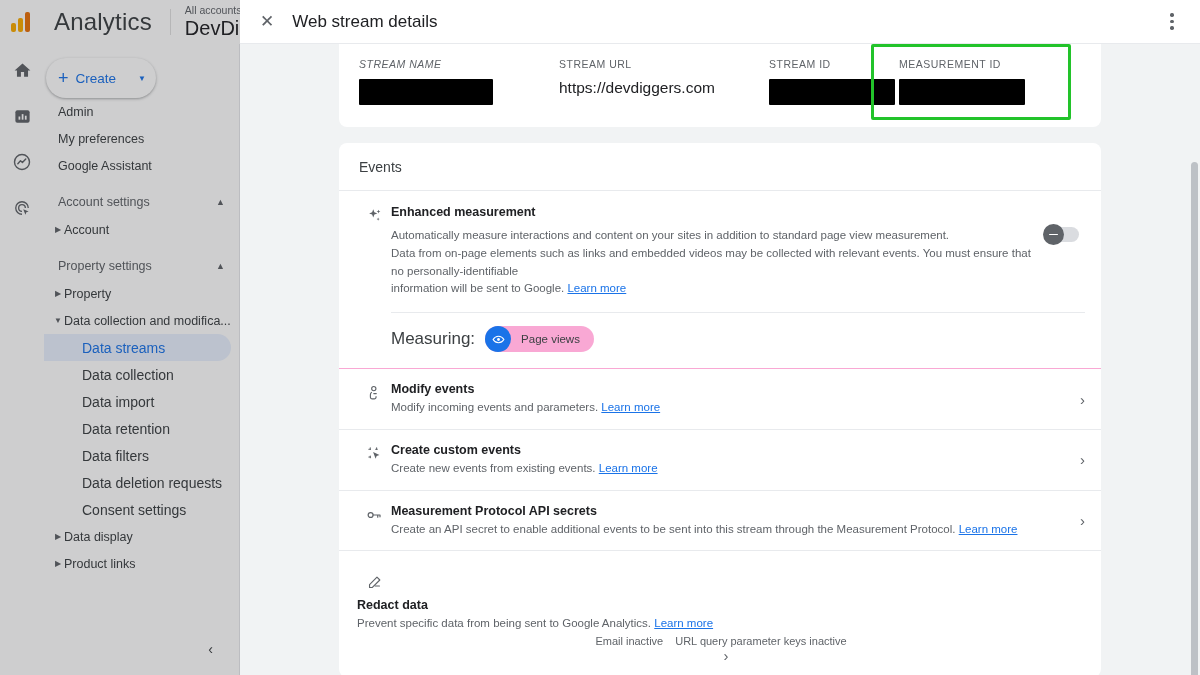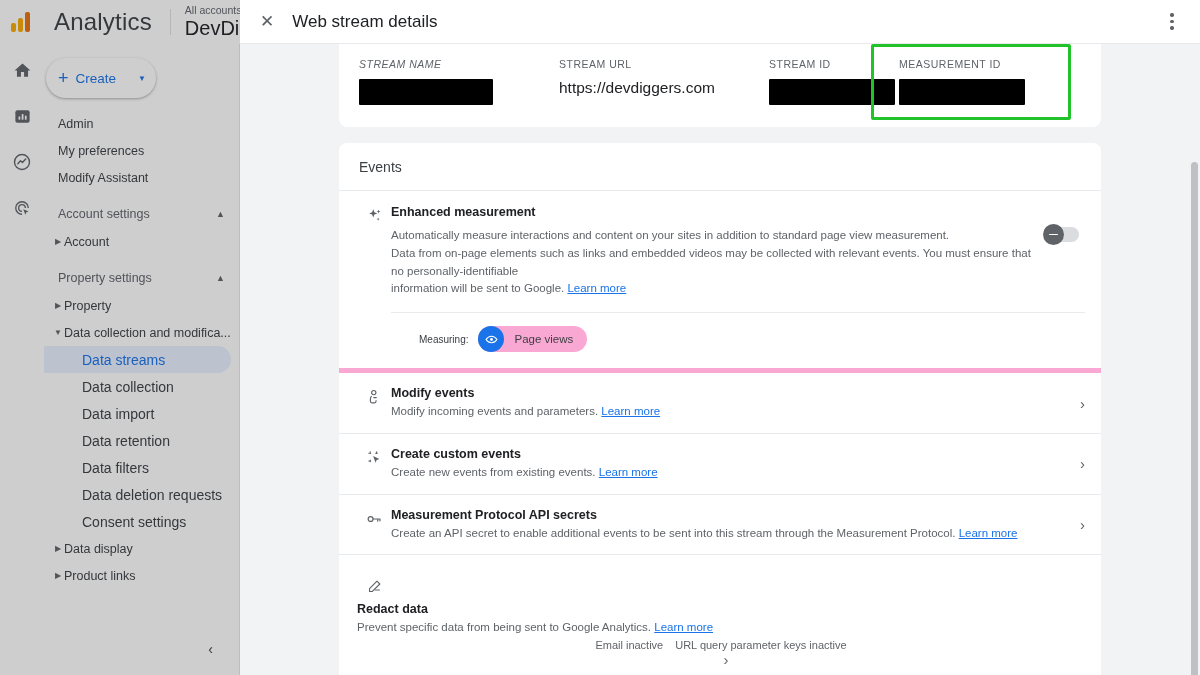--- a/index.html
+++ b/index.html
@@ -57,7 +57,7 @@
   .create-plus { font-size: 18px; line-height: 1; font-weight: 400; }
   .create-caret { margin-left: auto; font-size: 8px; }
 
-  .nav-list { margin-top: 12px; }
+  .nav-list { margin-top: 0; }
   .nav-item {
     height: 27px; display: flex; align-items: center;
     font-size: 12.5px; color: #3c4043; padding-left: 14px; cursor: pointer;

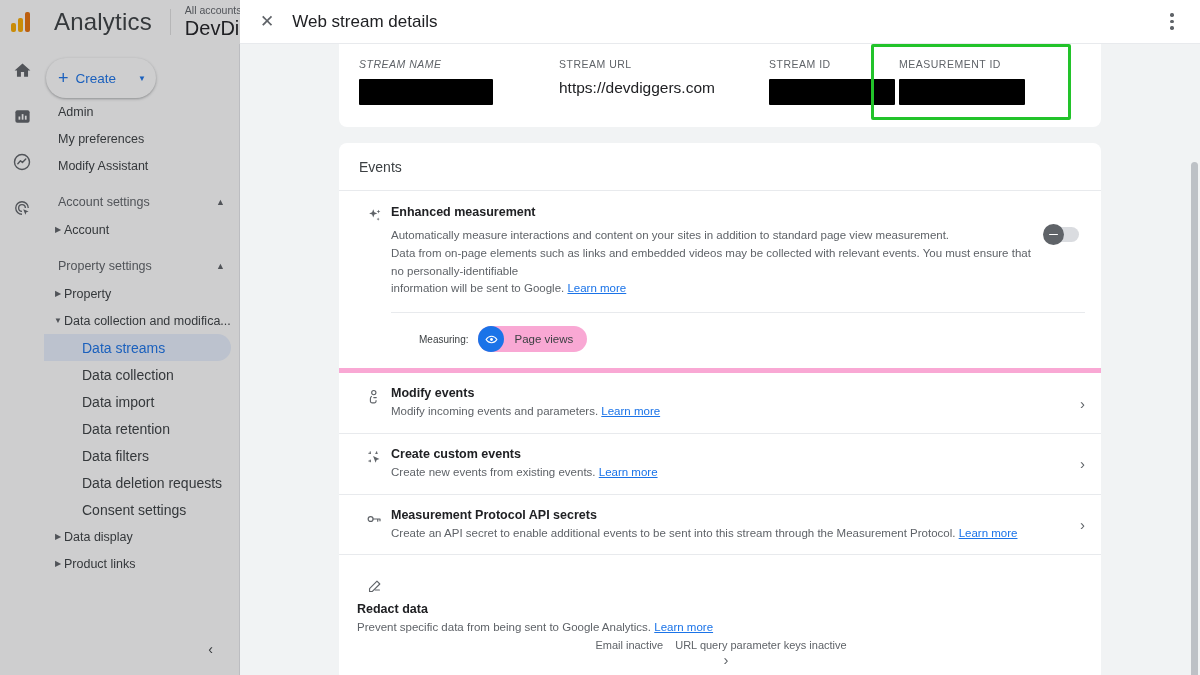--- a/index.html
+++ b/index.html
@@ -265,7 +265,7 @@
       <div class="nav-list">
         <div class="nav-item">Admin</div>
         <div class="nav-item">My preferences</div>
-        <div class="nav-item">Modify Assistant</div>
+        <div class="nav-item">Google Assistant</div>
 
         <div class="nav-group-head">
           <span>Account settings</span>

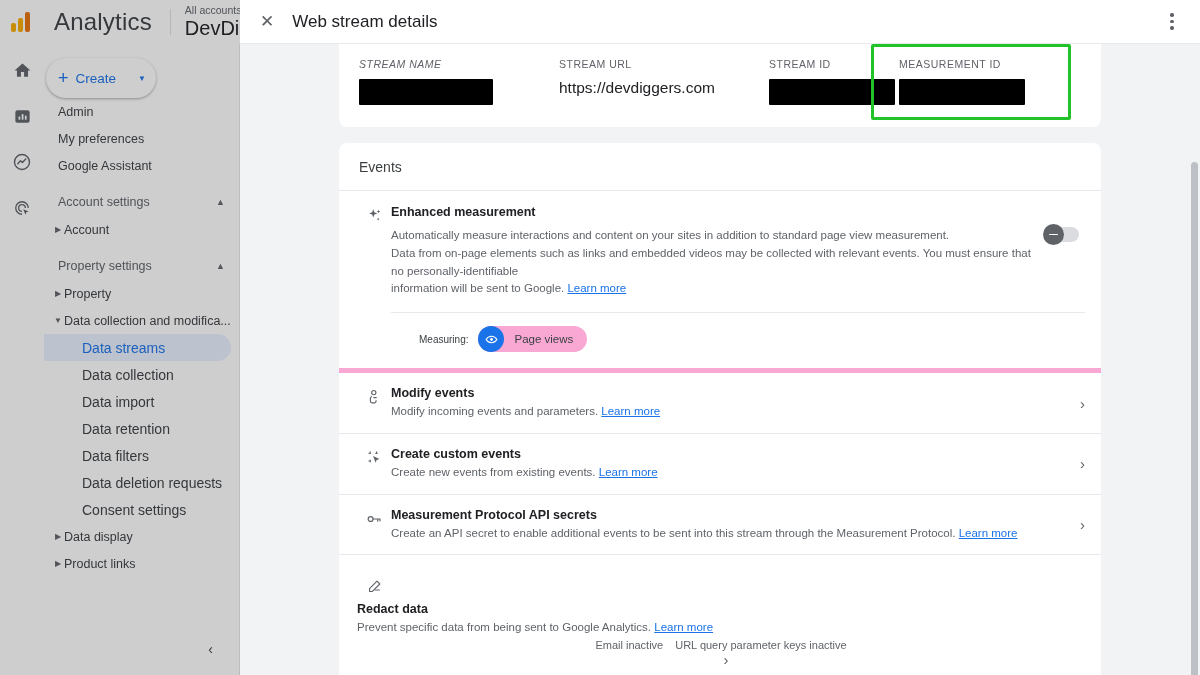--- a/index.html
+++ b/index.html
@@ -182,7 +182,7 @@
   .measuring-line {
     display: flex; align-items: center; gap: 10px; padding: 13px 0 16px 34px;
   }
-  .measuring-label { font-size: 10px; color: #3c4043; margin-left: 28px; }
+  .measuring-label { font-size: 17px; color: #3c4043; }
   .chip {
     display: inline-flex; align-items: center; height: 26px; border-radius: 13px;
     background: #f9a8d4; padding-right: 14px; cursor: pointer;

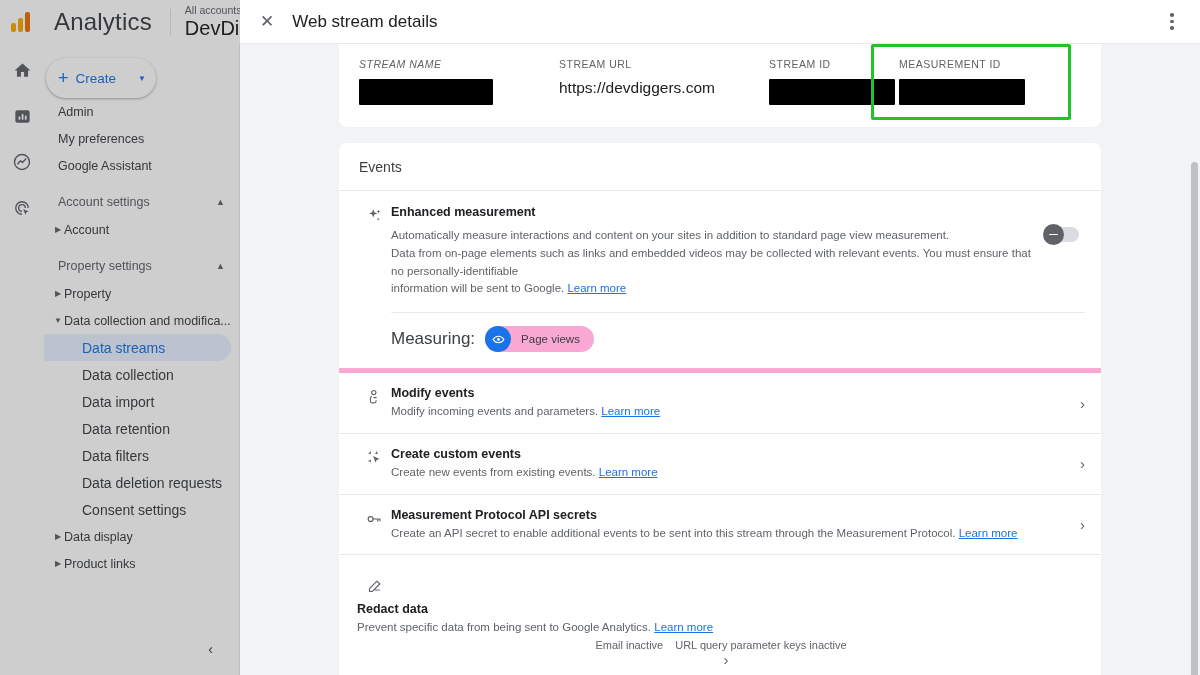--- a/index.html
+++ b/index.html
@@ -390,7 +390,7 @@
             </div>
           </div>
 
-          <div class="row" style="border-top:5px solid #f9a8d4">
+          <div class="row" style="border-top:1px solid #f9a8d4">
             <div class="row-icon">
               <svg width="17" height="17" viewBox="0 0 24 24" fill="none" stroke="currentColor" stroke-width="1.6">
                 <circle cx="11" cy="6.5" r="3"></circle>

